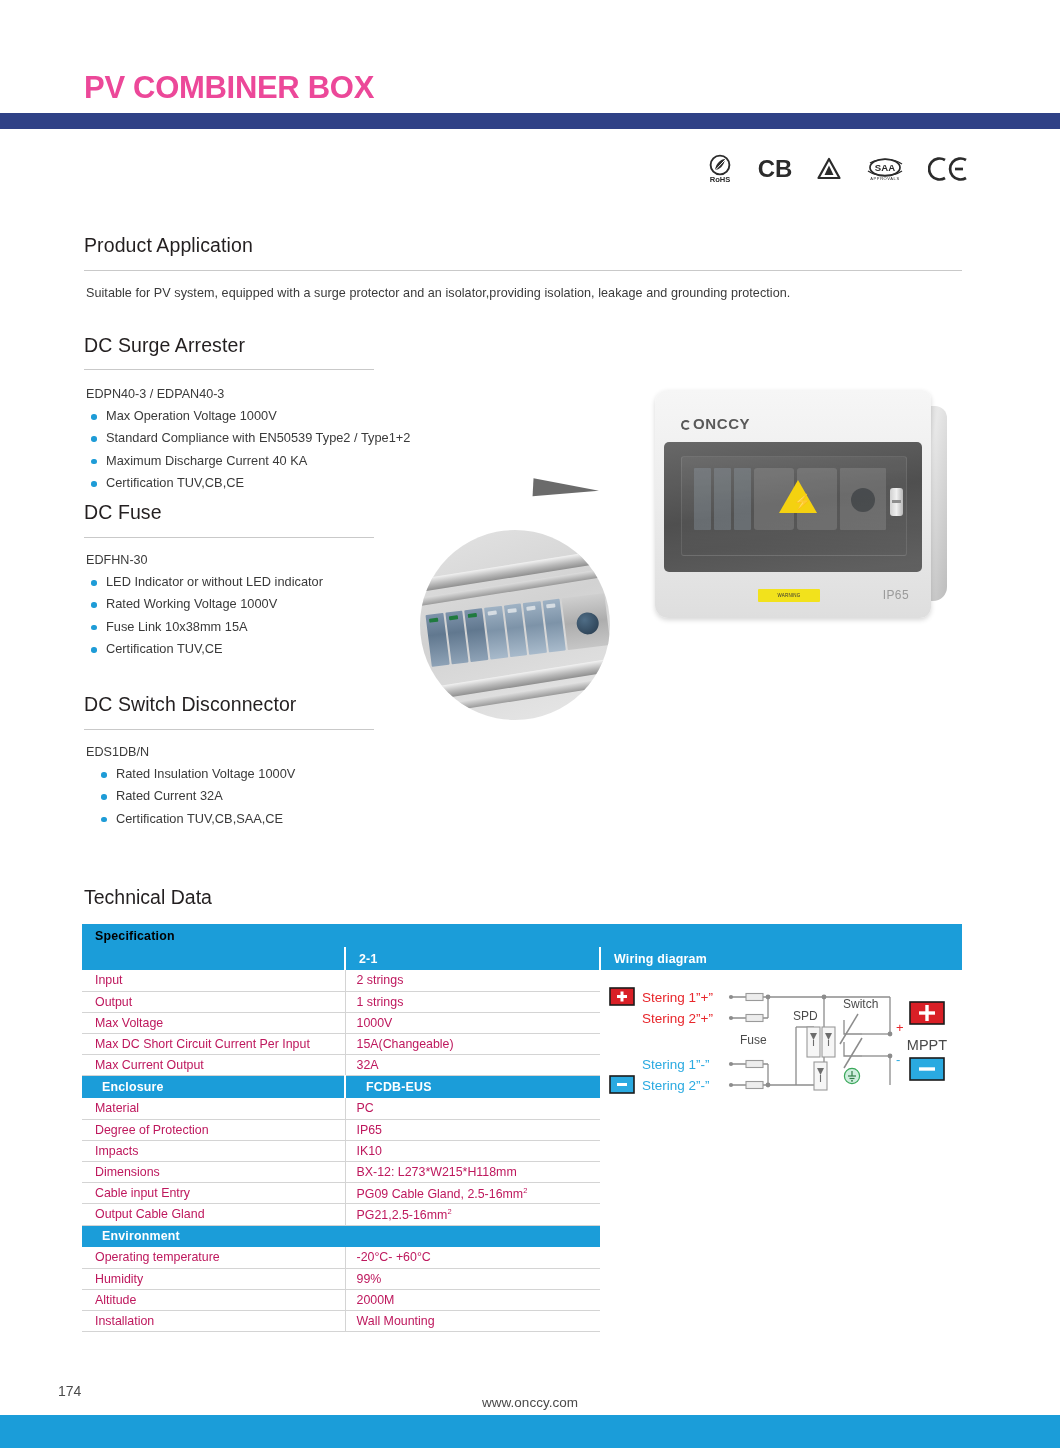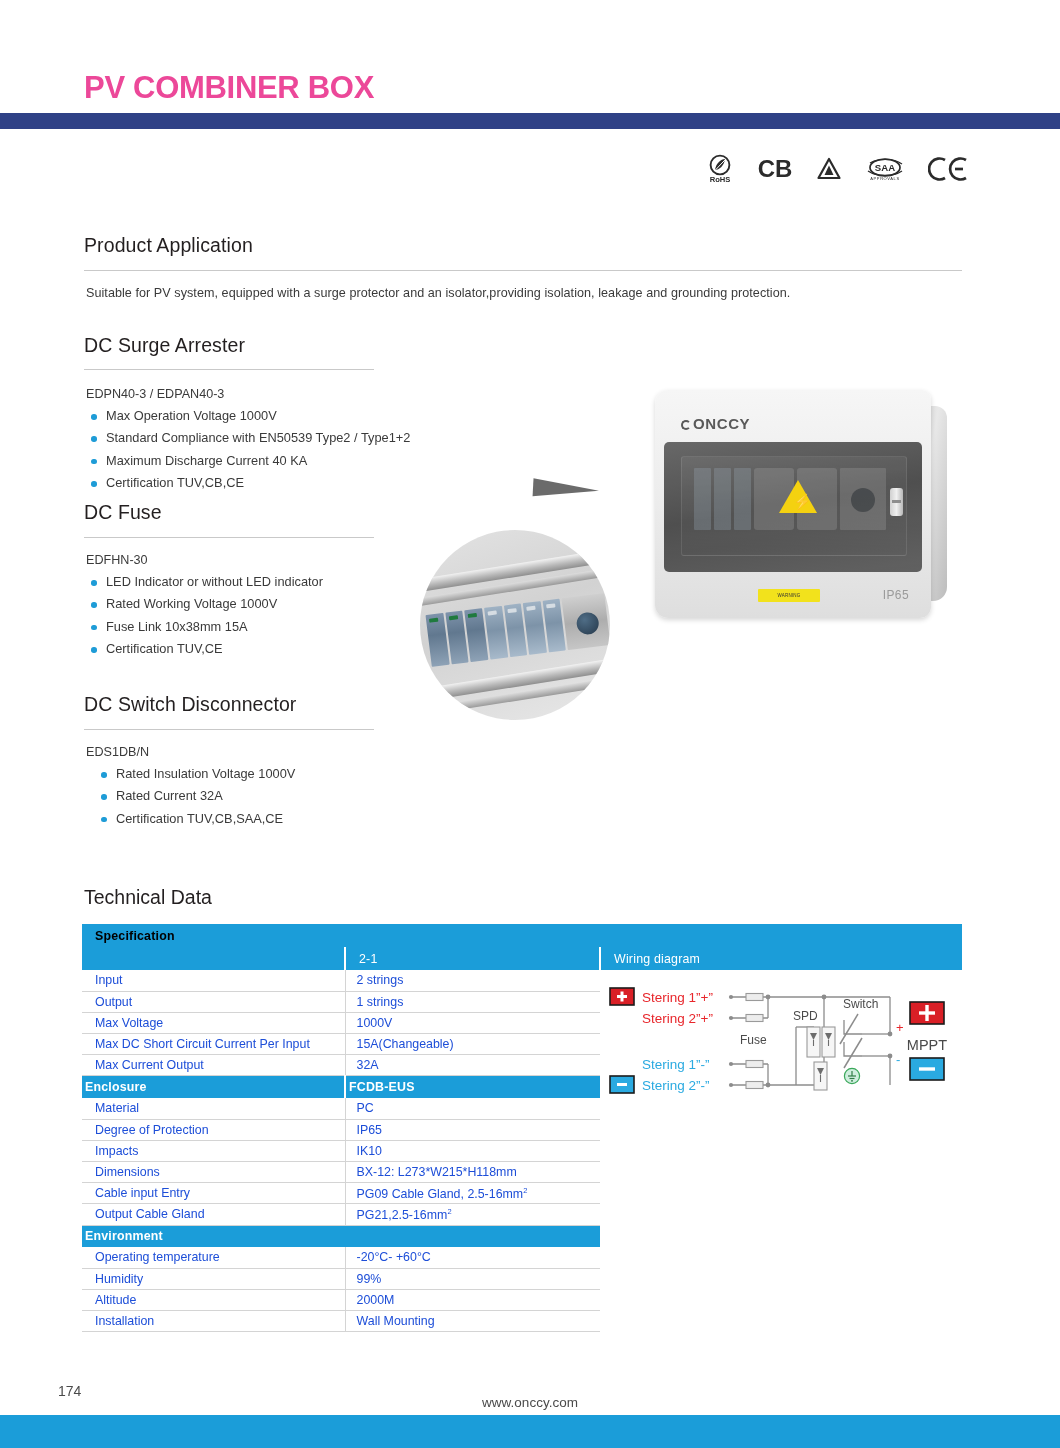--- a/index.html
+++ b/index.html
@@ -179,7 +179,7 @@
     padding-left: 13px; letter-spacing: .2px;
   }
   .hdr-split td {
-    background: #1b9dd9; color: #fff; font-weight: normal; height: 23px;
+    background: #1b9dd9; color: #fff; font-weight: bold; height: 23px;
     padding-left: 13px; border-left: 2px solid #fff; letter-spacing: .2px;
   }
   .hdr-split td:first-child { border-left: none; }

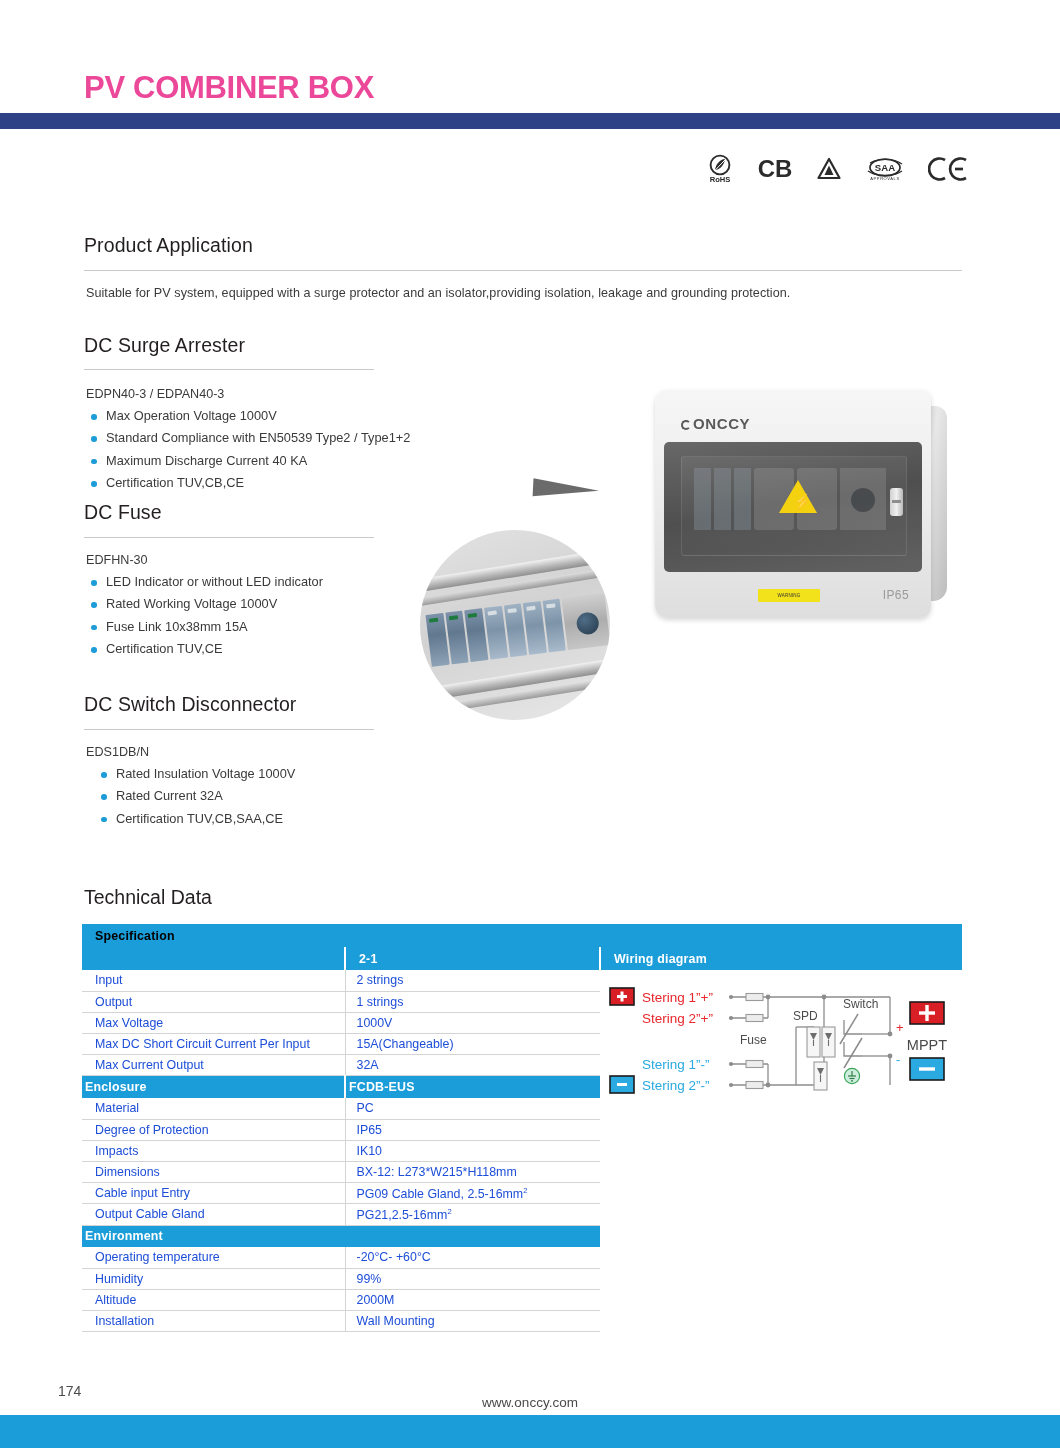--- a/index.html
+++ b/index.html
@@ -188,7 +188,7 @@
     padding-left: 3px; border-left: 2px solid #fff; letter-spacing: .2px;
   }
   .band td:first-child { border-left: none; }
-  .drow td { height: 21.2px; border-bottom: 1px solid #d4d4d4; color: #1d4ed8; }
+  .drow td { height: 21.2px; border-bottom: 1px solid #d4d4d4; color: #be185d; }
   .drow td.k { padding-left: 13px; }
   .drow td.v { padding-left: 11px; border-left: 1px solid #d4d4d4; }
   .drow td.diag { border-bottom: none; border-left: none; }

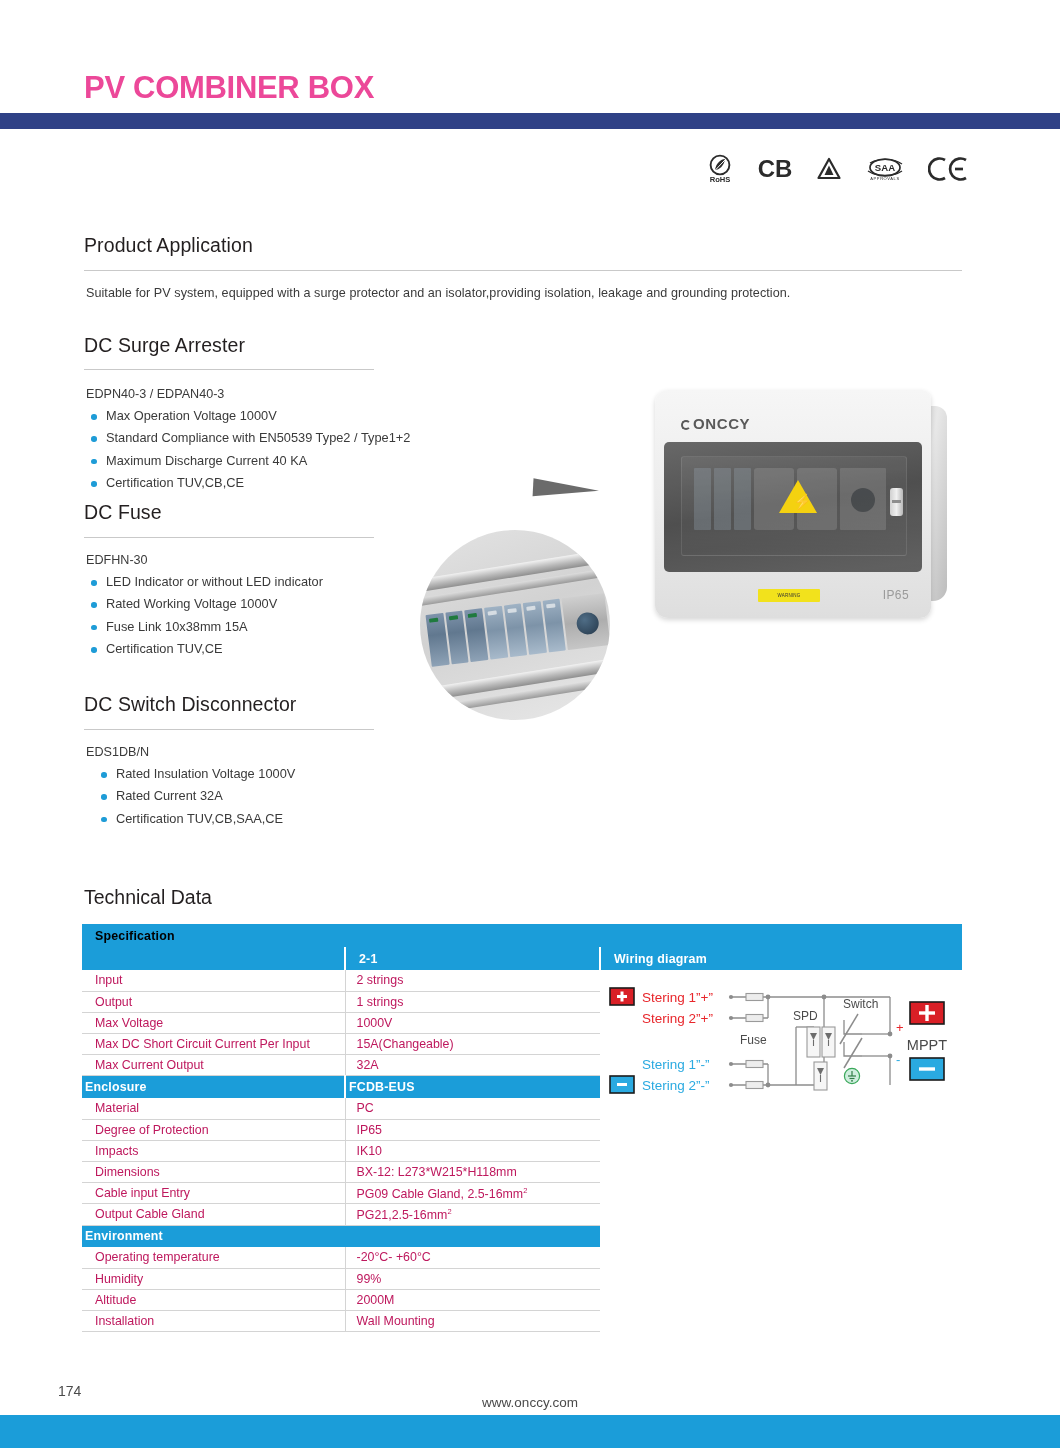--- a/index.html
+++ b/index.html
@@ -185,7 +185,7 @@
   .hdr-split td:first-child { border-left: none; }
   .band td {
     background: #1b9dd9; color: #fff; font-weight: bold; height: 22px;
-    padding-left: 3px; border-left: 2px solid #fff; letter-spacing: .2px;
+    padding-left: 20px; border-left: 2px solid #fff; letter-spacing: .2px;
   }
   .band td:first-child { border-left: none; }
   .drow td { height: 21.2px; border-bottom: 1px solid #d4d4d4; color: #be185d; }

